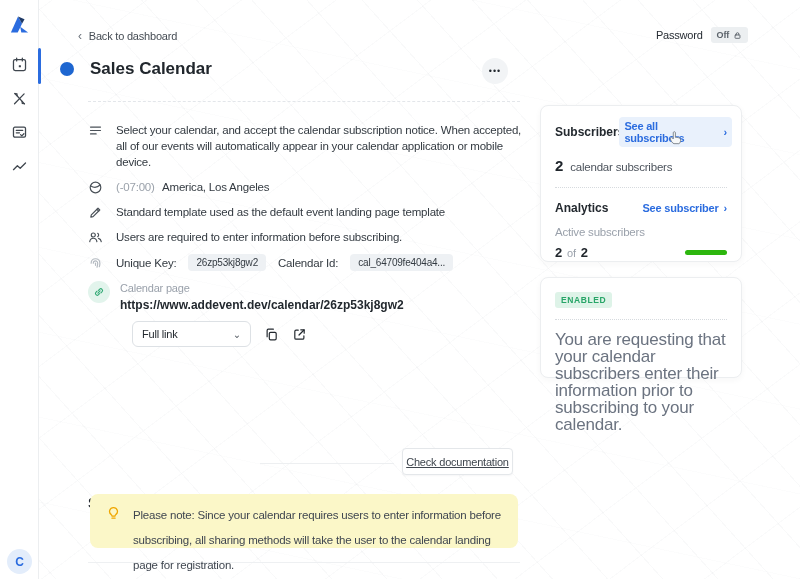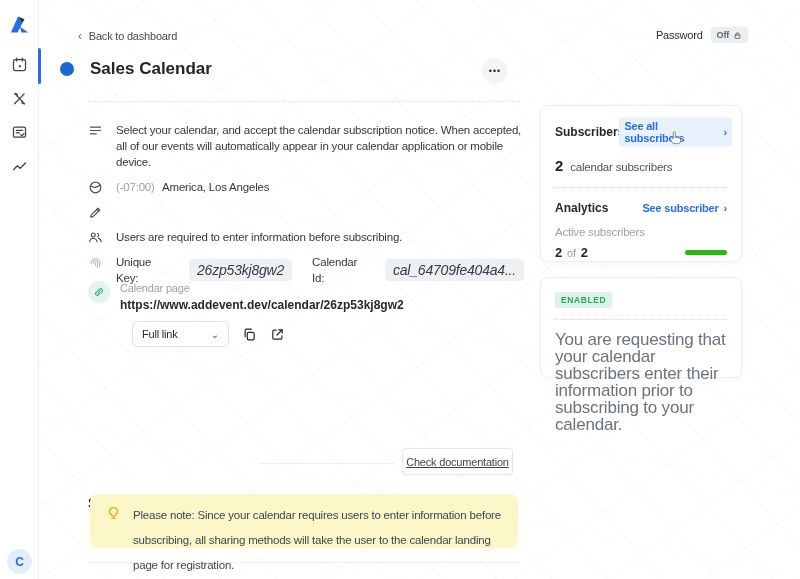--- a/index.html
+++ b/index.html
@@ -221,6 +221,7 @@
         <path d="M14.2 7l2.8 2.8"></path>
       </svg>
     </span>
+    <span class="rtext">Standard template used as the default event landing page template</span>
   </div>
 
   <div class="irow">

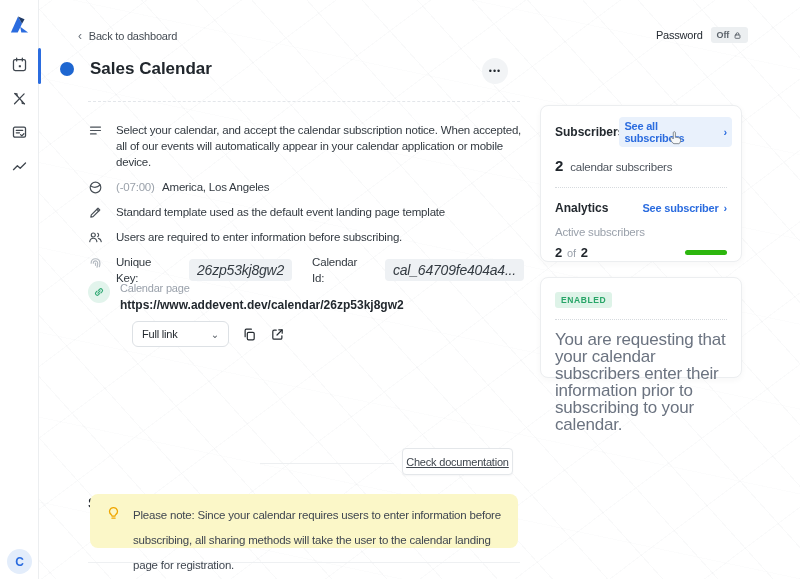--- a/index.html
+++ b/index.html
@@ -62,7 +62,7 @@
   .rtext { font-size:11.5px; line-height:16px; color:#333a41; }
   .row-desc { margin-bottom:3px; }
   .tz-offset { color:#9ba2ab; margin-right:5px; }
-  .keys { display:flex; align-items:center; gap:20px; }
+  .keys { display:flex; align-items:center; gap:12px; }
   .kv-badge { background:#eef1f4; border-radius:4px; padding:3px 8px; font-size:14px; color:#343b42;font-style:italic; }
   .fingerprint { color:#b4bac1 !important; }
 

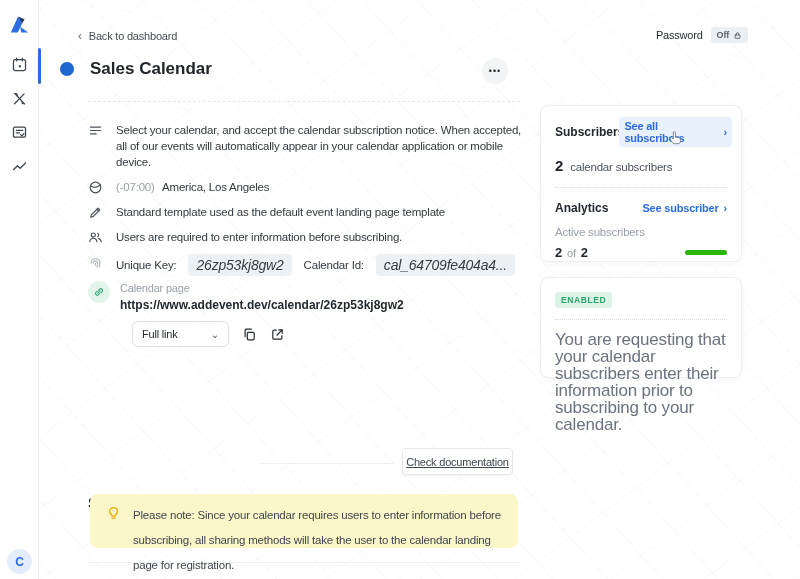--- a/index.html
+++ b/index.html
@@ -63,7 +63,7 @@
   .row-desc { margin-bottom:3px; }
   .tz-offset { color:#9ba2ab; margin-right:5px; }
   .keys { display:flex; align-items:center; gap:12px; }
-  .kv-badge { background:#eef1f4; border-radius:4px; padding:3px 8px; font-size:14px; color:#343b42;font-style:italic; }
+  .kv-badge { background:#eef1f4; border-radius:4px; padding:3px 8px; font-size:10px; color:#343b42; }
   .fingerprint { color:#b4bac1 !important; }
 
   

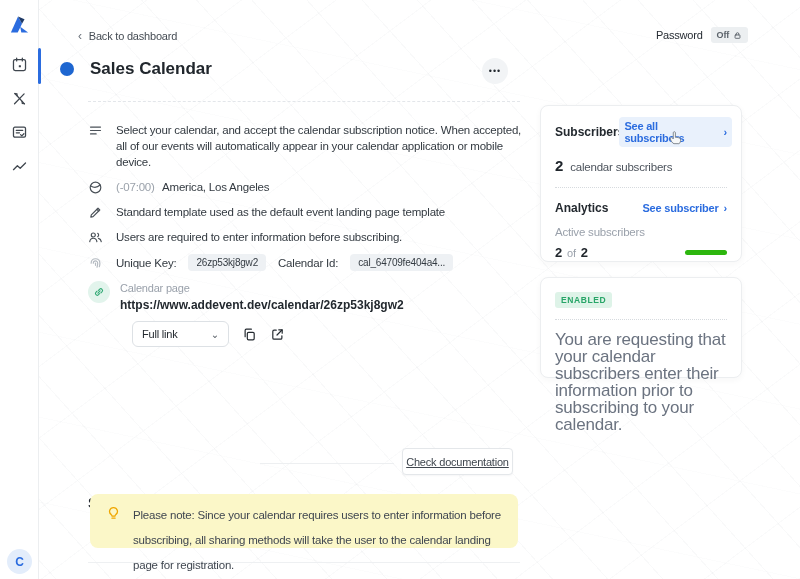--- a/index.html
+++ b/index.html
@@ -74,7 +74,7 @@
   .cp-label { font-size:11px; color:#9aa1ab; margin-top:1px; }
   .cp-url { font-size:12px; font-weight:bold; color:#23292f; margin-top:4px; letter-spacing:0; }
   .cp-controls { display:flex; align-items:center; gap:13px; margin-top:9px; margin-left:12px; }
-  .link-select { width:97px; height:23px; border:1px solid #dde1e5; border-radius:6px; background:#fff;
+  .link-select { width:119px; height:23px; border:1px solid #dde1e5; border-radius:6px; background:#fff;
                  display:flex; align-items:center; justify-content:space-between; padding:12px 9px;
                  font-size:11px; color:#23292f; cursor:pointer; }
   .link-select .sel-chev { font-size:10px; color:#555c64; }

